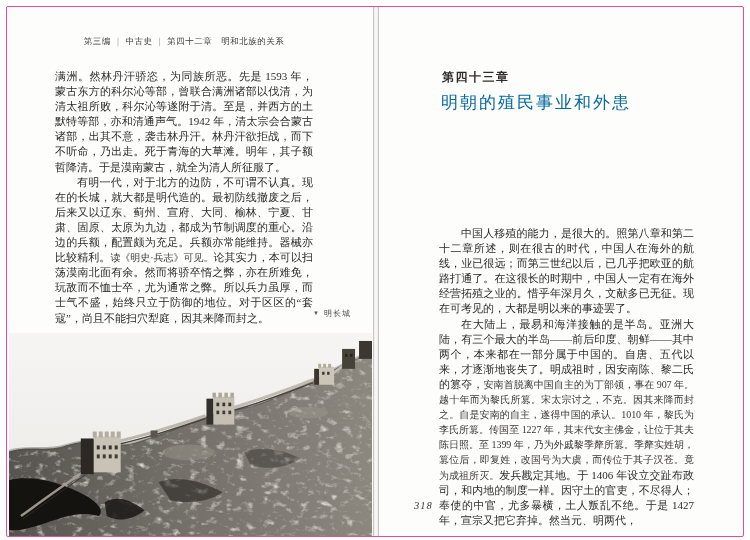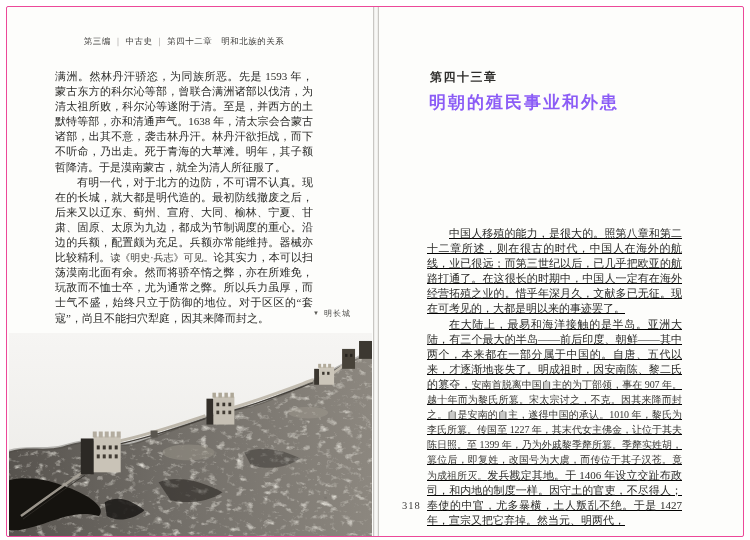--- a/index.html
+++ b/index.html
@@ -68,7 +68,7 @@
     </div>
 
     <div class="textcol">
-        <p class="para"><span class="seg">满洲。然林丹汗骄恣，为同族所恶。先是 1593 年，蒙古东方的科尔沁等部，曾联合满洲诸部以伐清，为清太祖所败，科尔沁等遂附于清。至是，并西方的土默特等部，亦和清通声气。1638 年，清太宗会合蒙古诸部，出其不意，袭击林丹汗。林丹汗欲拒战，而下不听命，乃出走。死于青海的大草滩。明年，其子额哲降清。于是漠南蒙古，就全为清人所征服了。</span></p>
+        <p class="para"><span class="seg">满洲。然林丹汗骄恣，为同族所恶。先是 1593 年，蒙古东方的科尔沁等部，曾联合满洲诸部以伐清，为清太祖所败，科尔沁等遂附于清。至是，并西方的土默特等部，亦和清通声气。1942 年，清太宗会合蒙古诸部，出其不意，袭击林丹汗。林丹汗欲拒战，而下不听命，乃出走。死于青海的大草滩。明年，其子额哲降清。于是漠南蒙古，就全为清人所征服了。</span></p>
         <p class="para indent"><span class="seg">有明一代，对于北方的边防，不可谓不认真。现在的长城，就大都是明代造的。最初防线撤废之后，后来又以辽东、蓟州、宣府、大同、榆林、宁夏、甘肃、固原、太原为九边，都成为节制调度的重心。沿边的兵额，配置颇为充足。兵额亦常能维持。器械亦比较精利。</span><span class="note">读《明史·兵志》可见。</span><span class="seg">论其实力，本可以扫荡漠南北面有余。然而将骄卒惰之弊，亦在所难免，玩敌而不恤士卒，尤为通常之弊。所以兵力虽厚，而士气不盛，始终只立于防御的地位。对于区区的“套寇”，尚且不能扫穴犁庭，因其来降而封之。</span></p>
       </div>
 

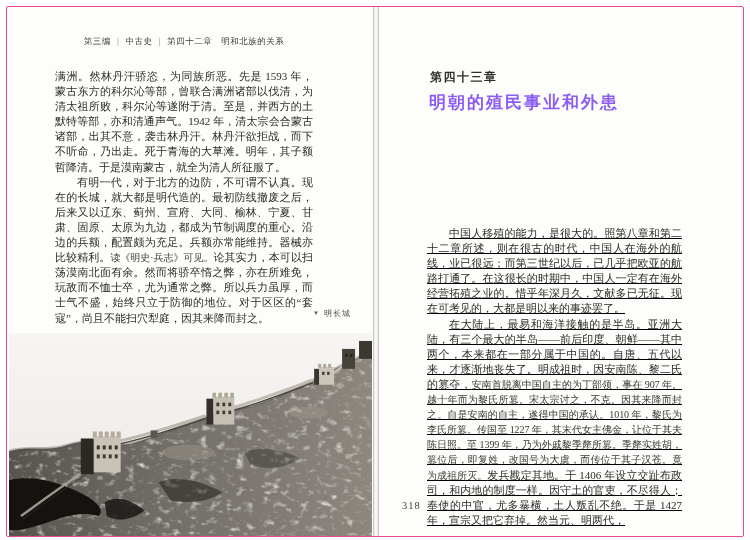--- a/index.html
+++ b/index.html
@@ -14,7 +14,7 @@
   }
   .page{position:absolute;top:0;bottom:0;}
   .page.left{left:0;width:366px;}
-  .page.right{left:360px;width:329px;}
+  .page.right{left:372px;width:329px;}
   .spine{
     position:absolute;left:366px;top:0;bottom:0;width:4px;
     border-left:1px solid #c9c7c3;border-right:1px solid #c9c7c3;

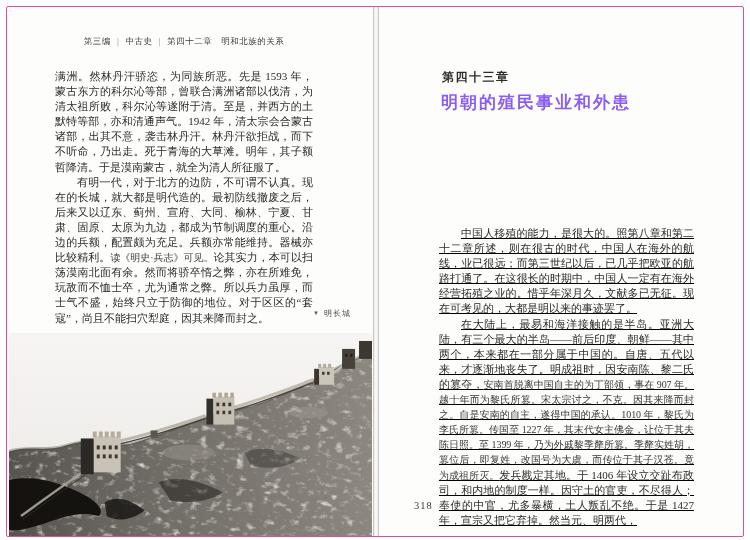--- a/index.html
+++ b/index.html
@@ -49,8 +49,8 @@
     color:#2e2d2b;letter-spacing:1.5px;
   }
   .chap-title{
-    position:absolute;left:62px;top:84px;margin:0;font-size:17px;font-weight:bold;
-    color:#8b5cf6;letter-spacing:2px;
+    position:absolute;left:62px;top:84px;margin:0;font-size:17px;font-weight:normal;
+    color:#0369a1;letter-spacing:2px;
   }
   .folio{
     position:absolute;left:35px;top:493px;font-size:10.5px;

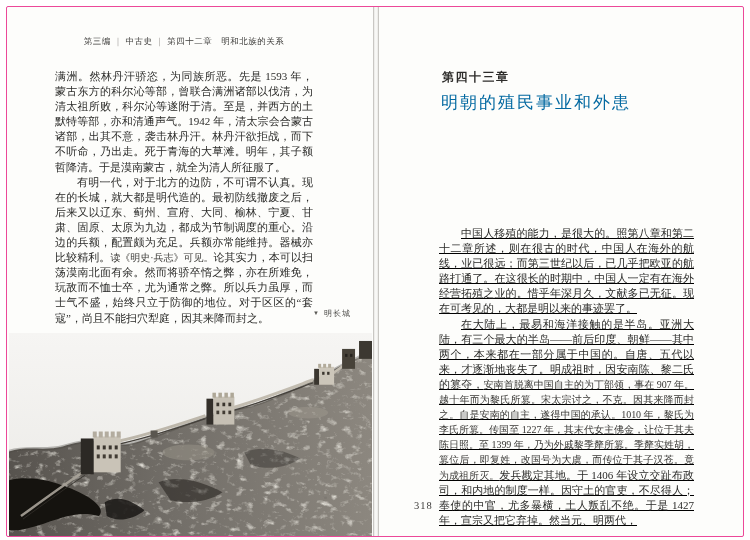--- a/index.html
+++ b/index.html
@@ -27,7 +27,7 @@
   .running-header .sep{color:#9a9894;margin:0 3px;}
   .textcol{position:absolute;}
   .page.left .textcol{left:48px;top:62px;width:258px;}
-  .page.right .textcol{left:60px;top:219px;width:255px;text-decoration:underline;}
+  .page.right .textcol{left:60px;top:219px;width:255px;}
   .para{
     margin:0;text-align:justify;text-justify:inter-ideograph;
     font-size:11px;line-height:15.1px;color:#2a2a28;word-break:break-all;

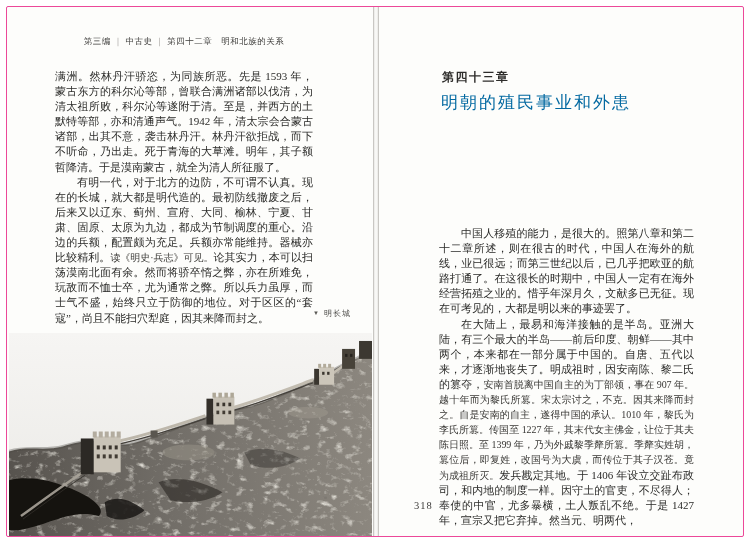--- a/index.html
+++ b/index.html
@@ -53,7 +53,7 @@
     color:#0369a1;letter-spacing:2px;
   }
   .folio{
-    position:absolute;left:35px;top:493px;font-size:10.5px;
+    position:absolute;left:35px;top:493px;font-size:10.5px;font-style:italic;
     color:#3c3b39;letter-spacing:1px;
   }
 </style>

